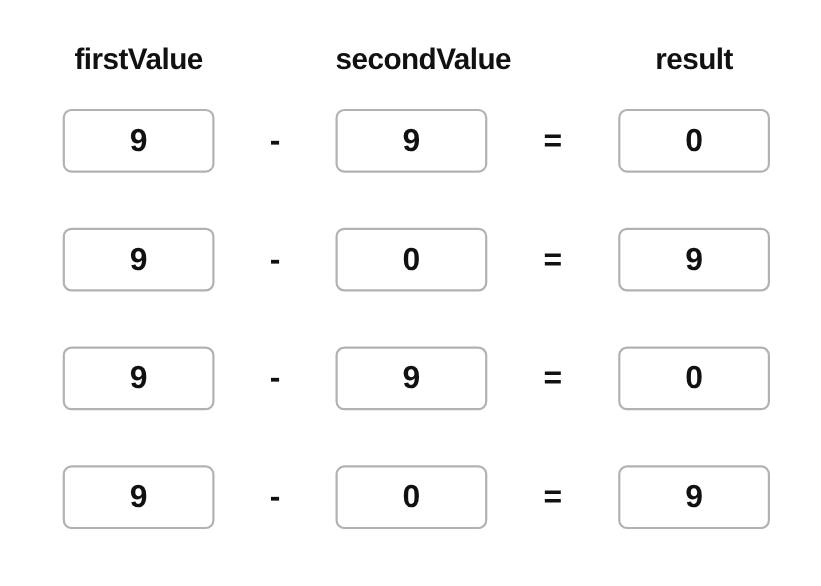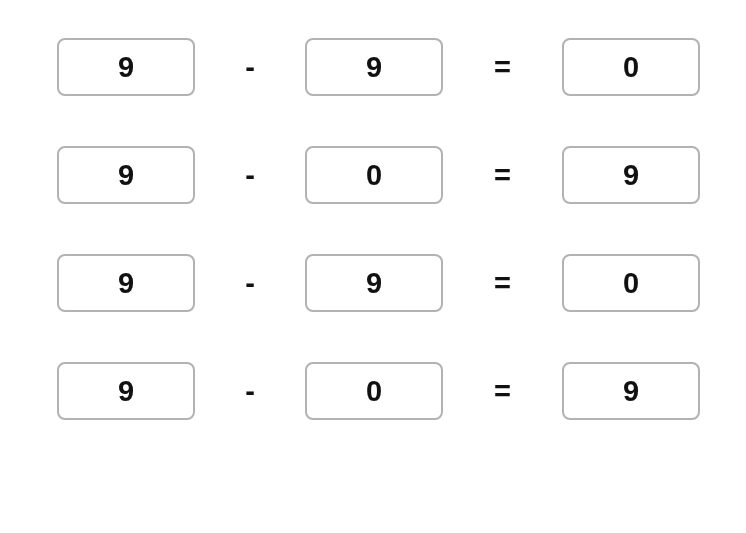--- a/index.html
+++ b/index.html
@@ -69,6 +69,11 @@
 
 <div class="sheet">
 
+  <div class="grid headers">
+    <div class="hdr c1">firstValue</div>
+    <div class="hdr c3">secondValue</div>
+    <div class="hdr c5">result</div>
+  </div>
 
   <div class="grid eq-row">
     <div class="box">

